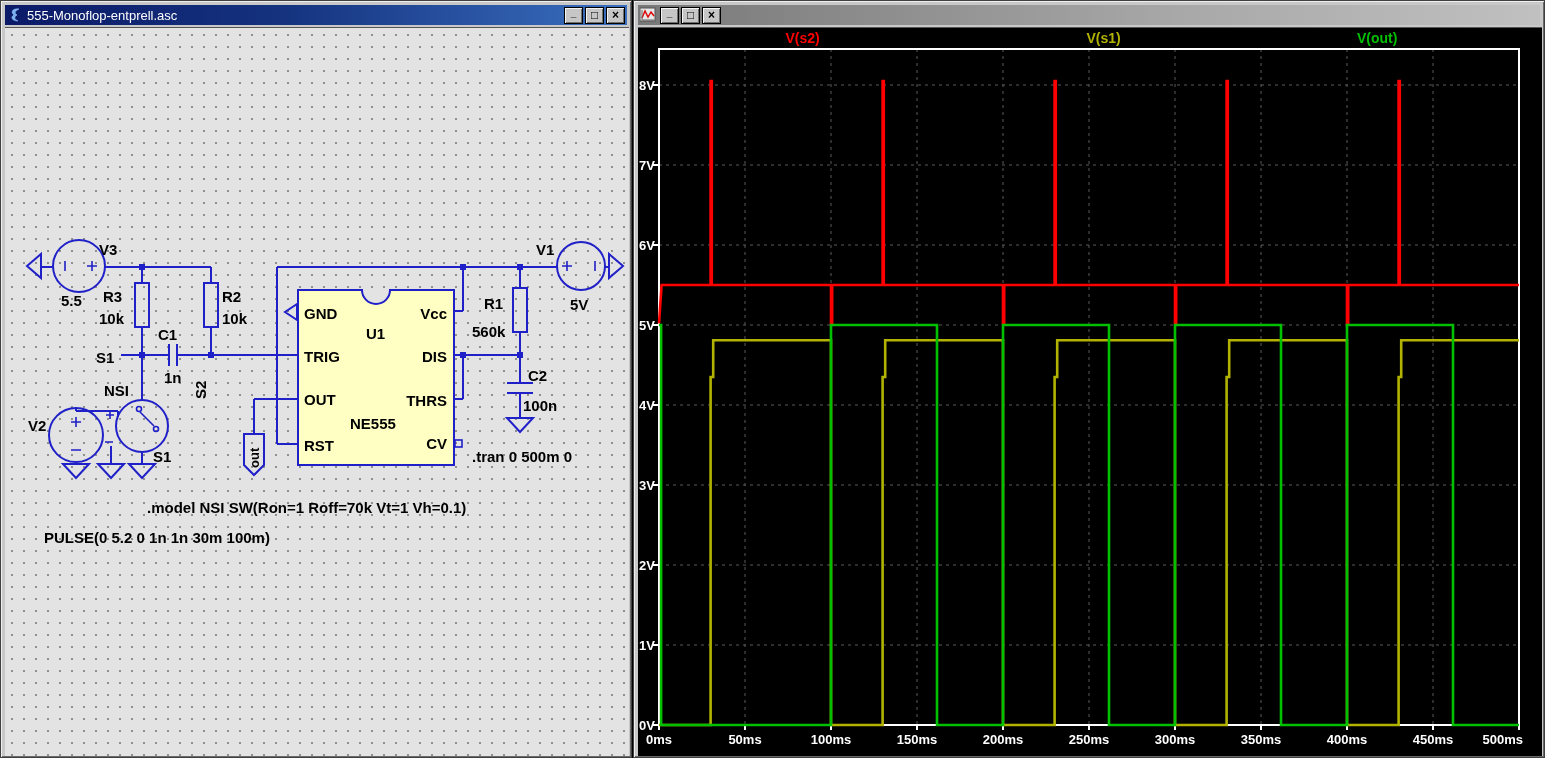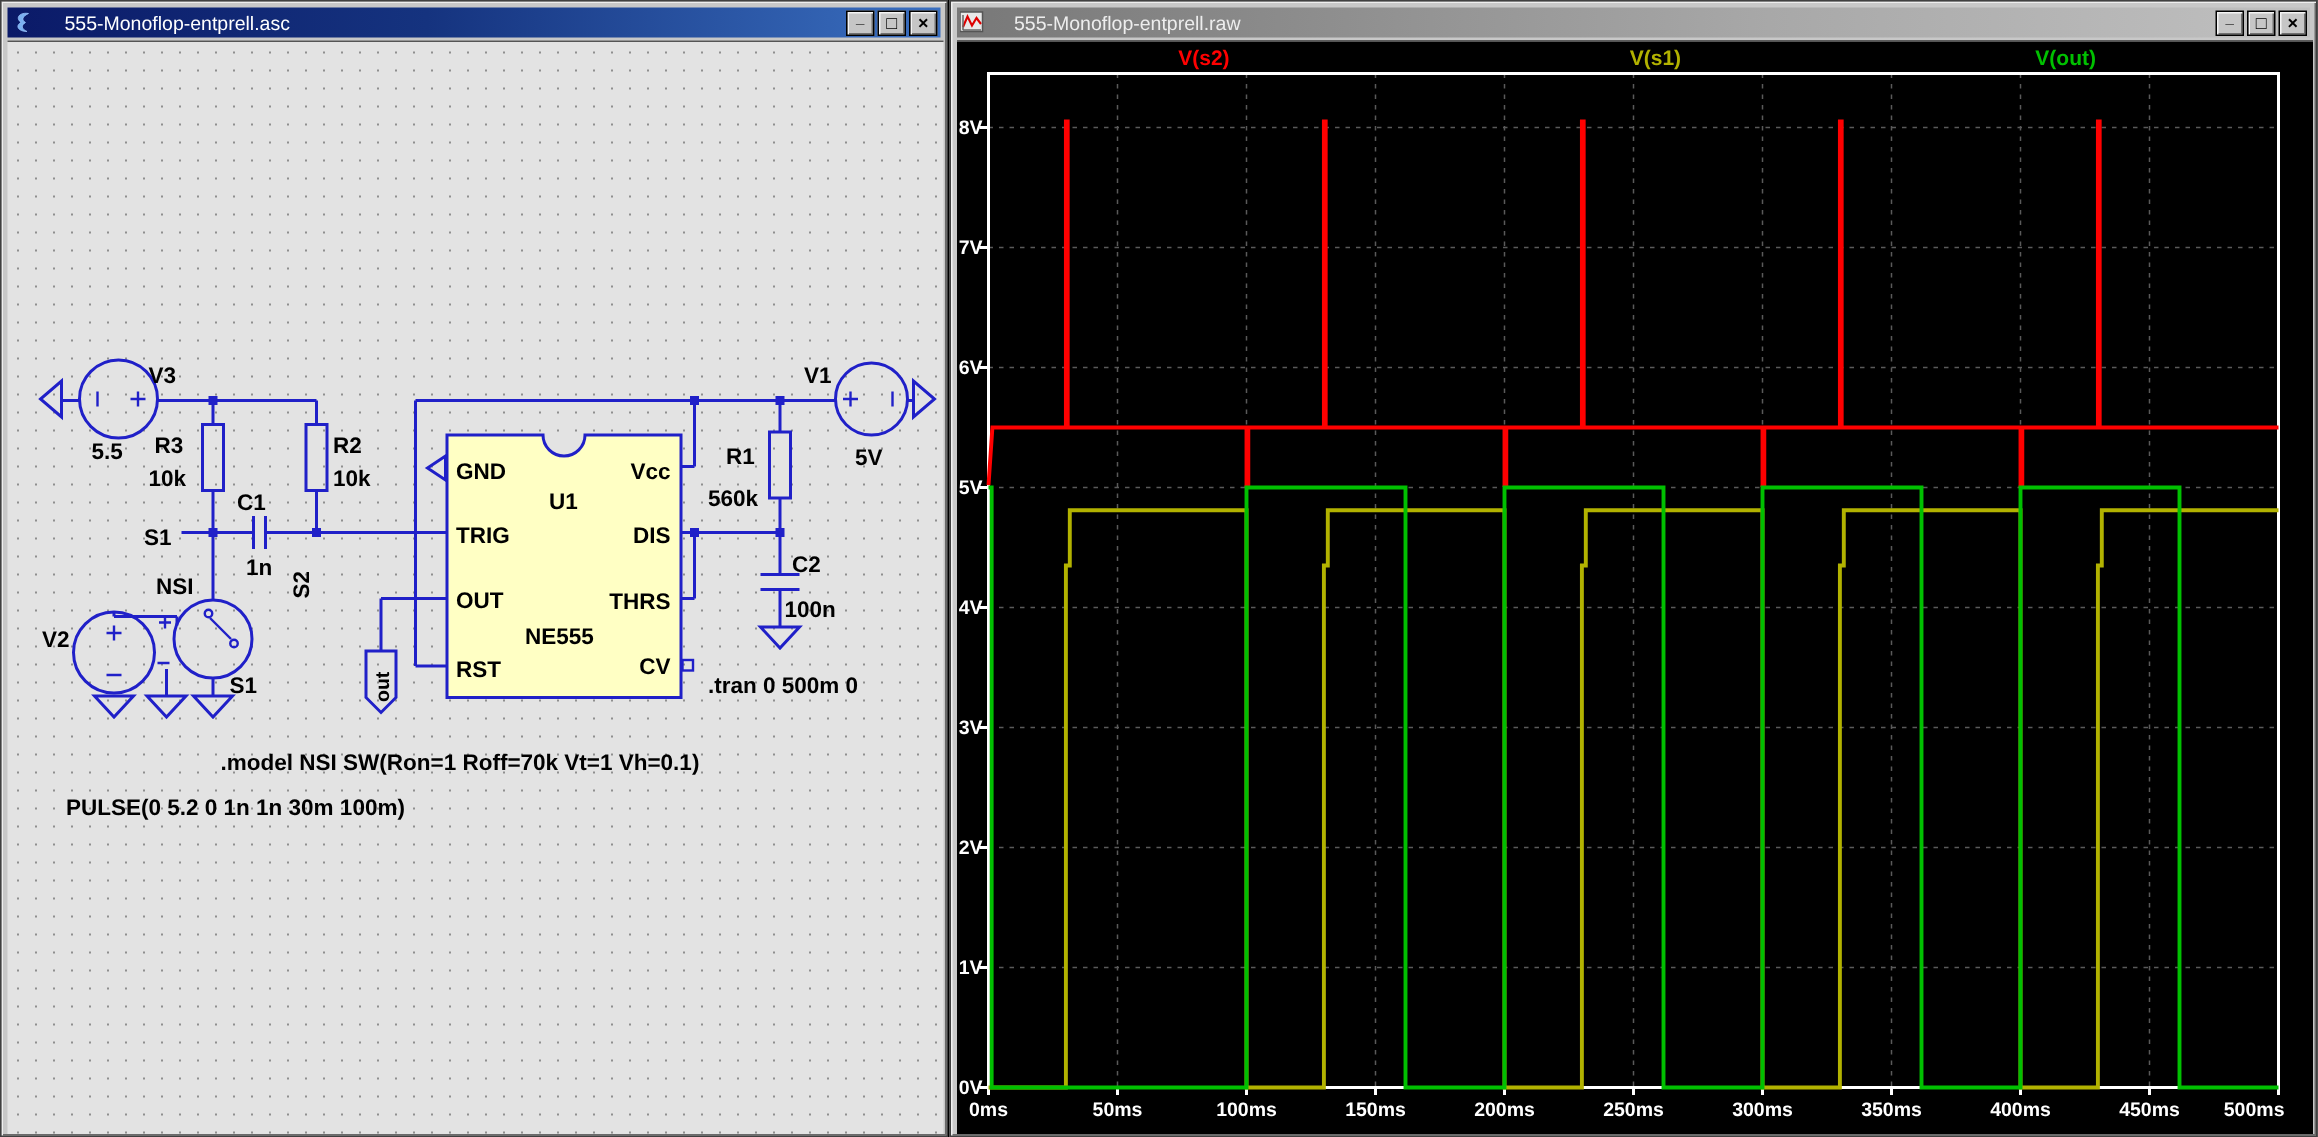--- a/index.html
+++ b/index.html
@@ -9,7 +9,7 @@
   #win-schematic{left:0;width:632px;}
   #win-waveform{left:633px;width:912px;}
   .titlebar{position:absolute;left:4px;right:4px;top:4px;height:20px;display:flex;align-items:center;
-    padding:0 2px;gap:20px;}
+    padding:0 2px;gap:4px;}
   .titlebar.active{background:linear-gradient(90deg,#0b1a68 0%,#15337f 45%,#3a6fc0 100%);}
   .titlebar.inactive{background:linear-gradient(90deg,#787878 0%,#a8a8a8 60%,#c0c0c0 100%);}
   .ttext{color:#fff;font-size:13px;flex:1;white-space:nowrap;overflow:hidden;}

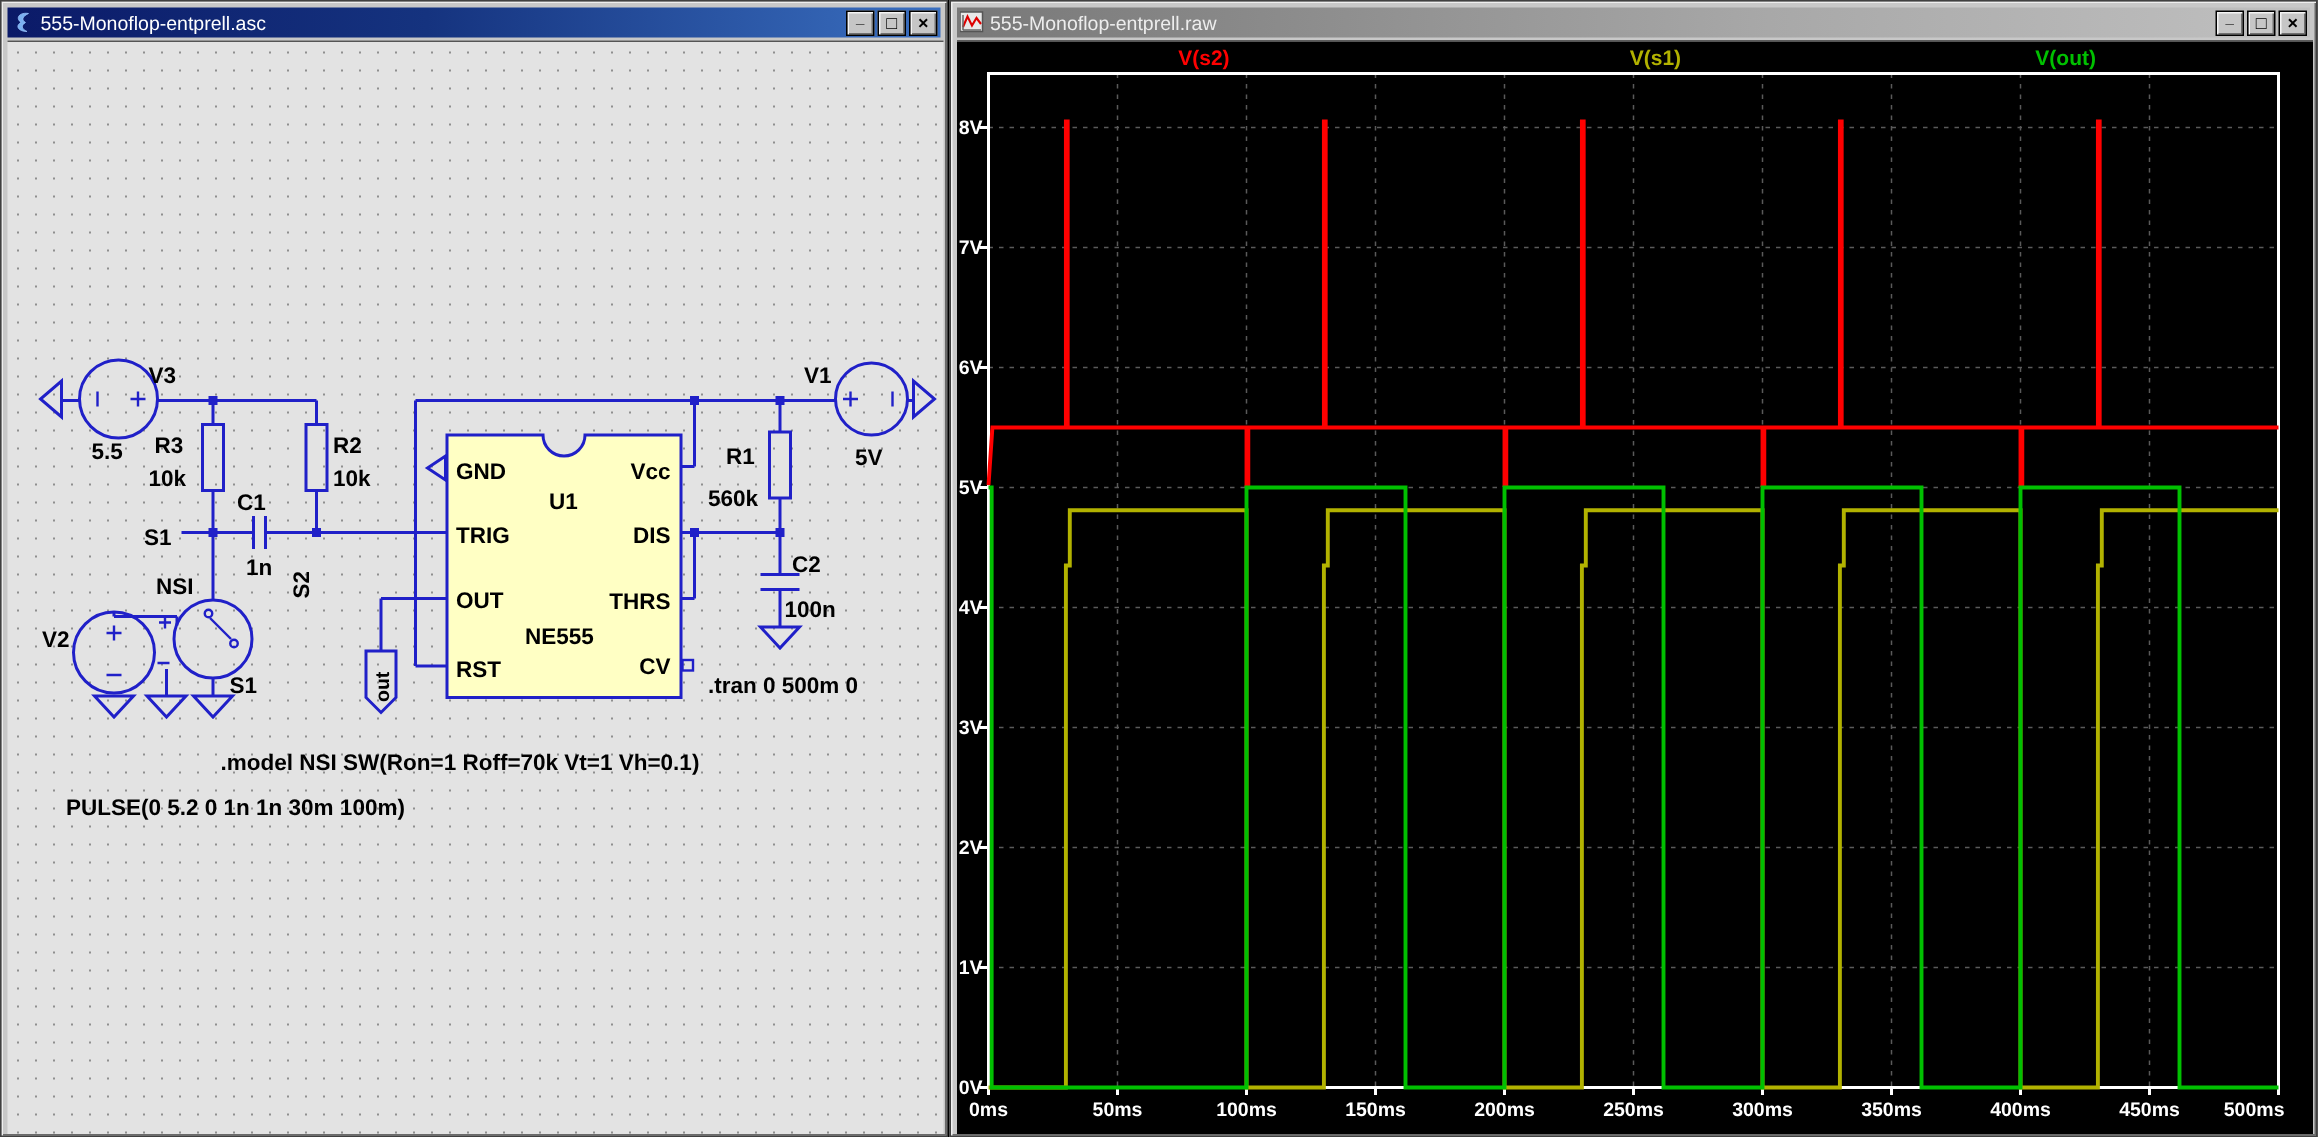--- a/index.html
+++ b/index.html
@@ -189,7 +189,6 @@
         <path d="M2 13 H14 M2 13 V3" stroke="#666" stroke-width="1" fill="none"></path>
       </svg>
     </span>
-    <span class="ttext">555-Monoflop-entprell.raw</span>
     <span class="tbtns">
       <span class="tbtn min">
           <span>_</span>

